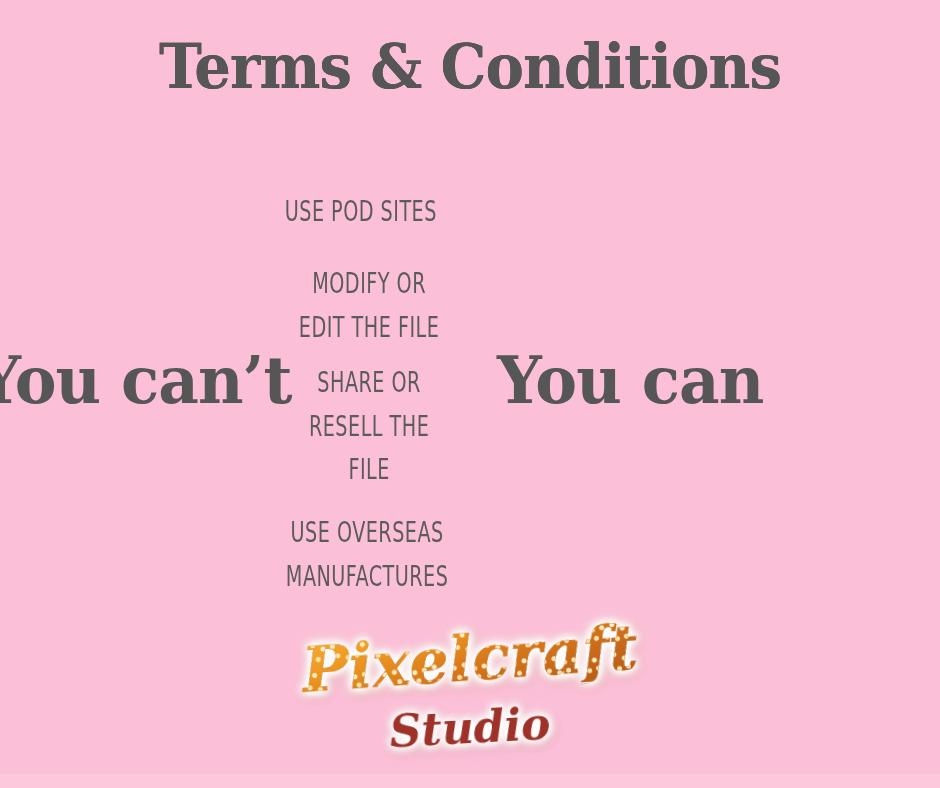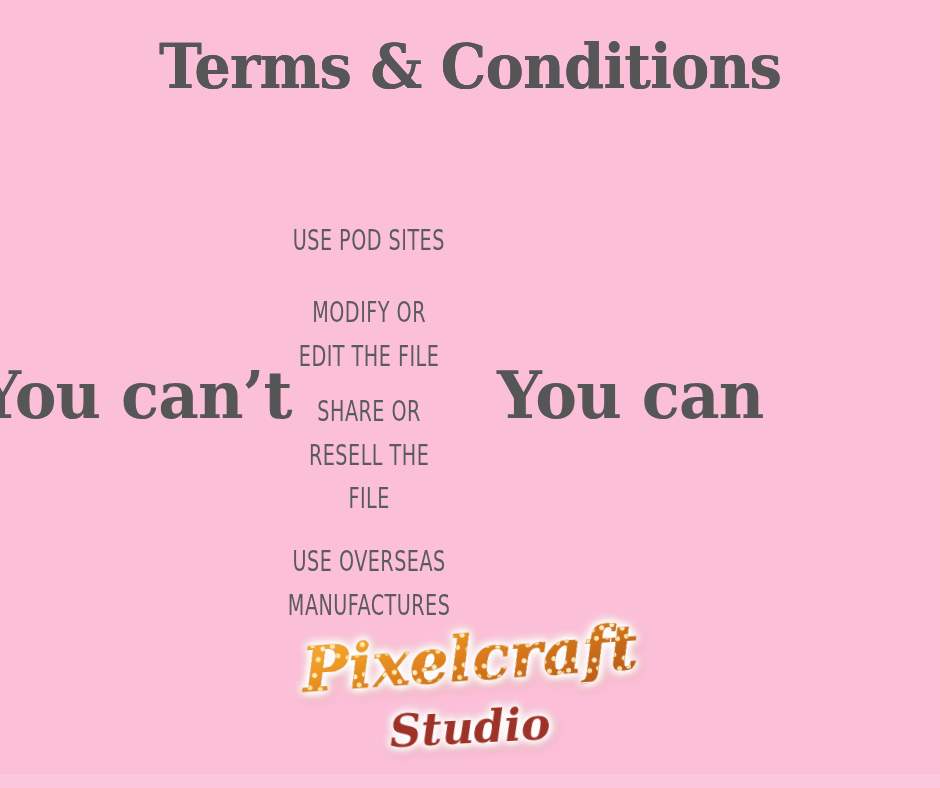--- a/index.html
+++ b/index.html
@@ -81,11 +81,11 @@
   .col-heading.right { margin-left: 20px; }
 
   .items {
-    margin-top: 53px;
+    margin-top: 24px;
     width: 100%;
     display: flex;
     flex-direction: column;
-    align-items: center;
+    align-items: flex-start;
   }
 
   .item {

